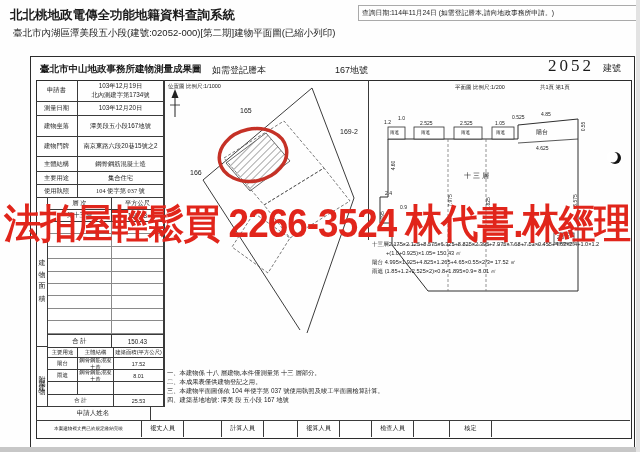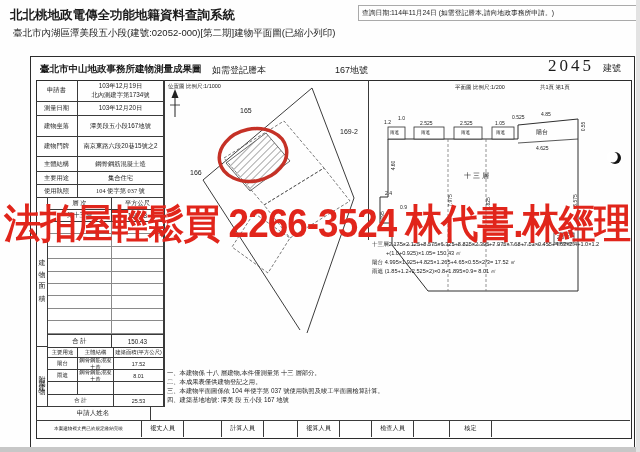--- a/index.html
+++ b/index.html
@@ -29,7 +29,7 @@
   <div class="abs bold" style="left:40px;top:63px;font-size:9.5px;">臺北市中山地政事務所建物測量成果圖</div>
   <div class="abs" style="left:212px;top:64px;font-size:9px;">如需登記謄本</div>
   <div class="abs" style="left:335px;top:64px;font-size:9px;">167地號</div>
-  <div class="abs" style="left:548px;top:56px;font-size:17px;letter-spacing:3px;font-family:'Liberation Serif','DejaVu Serif',serif;">2045</div>
+  <div class="abs" style="left:548px;top:56px;font-size:17px;letter-spacing:3px;font-family:'Liberation Serif','DejaVu Serif',serif;">2052</div>
   <div class="abs" style="left:603px;top:62px;font-size:9px;">建號</div>
 
   <div class="abs" style="left:36px;top:80px;width:594px;height:357px;border:1px solid #2c2c2c;"></div>

